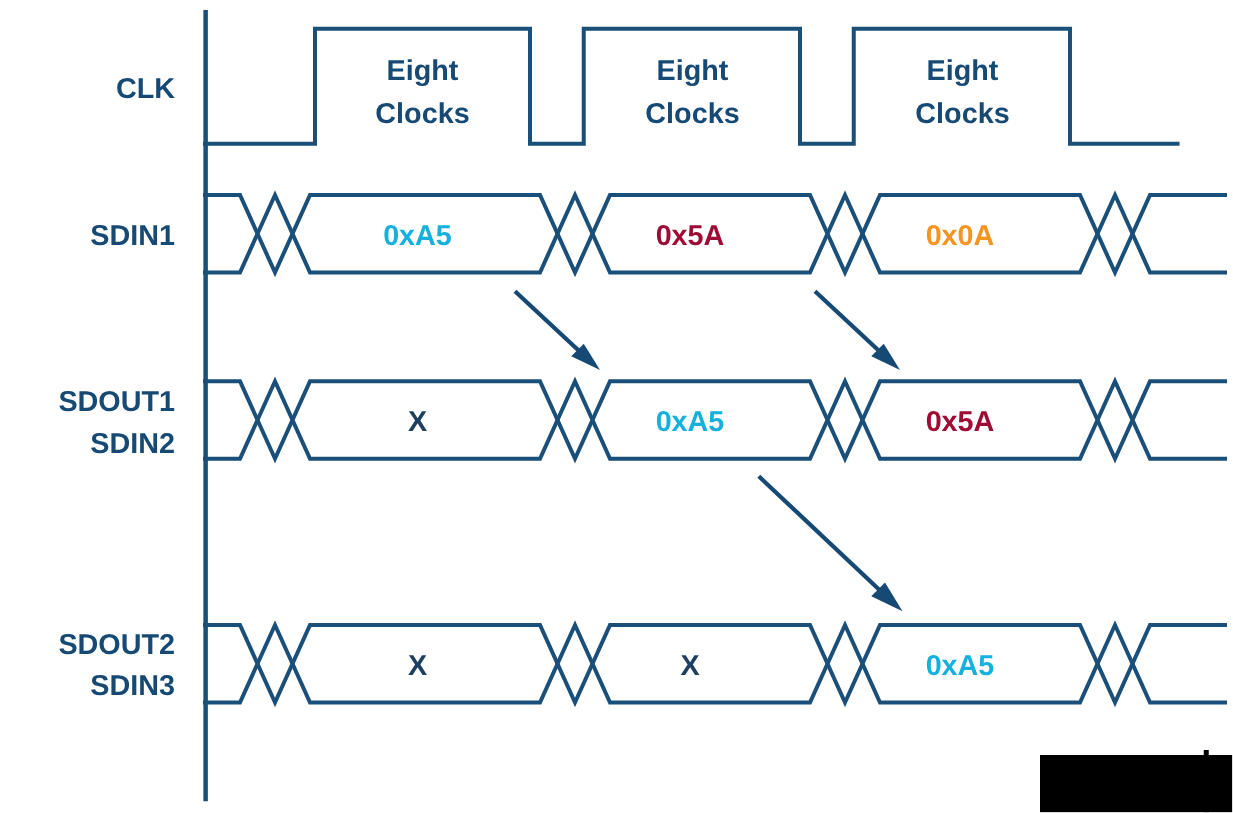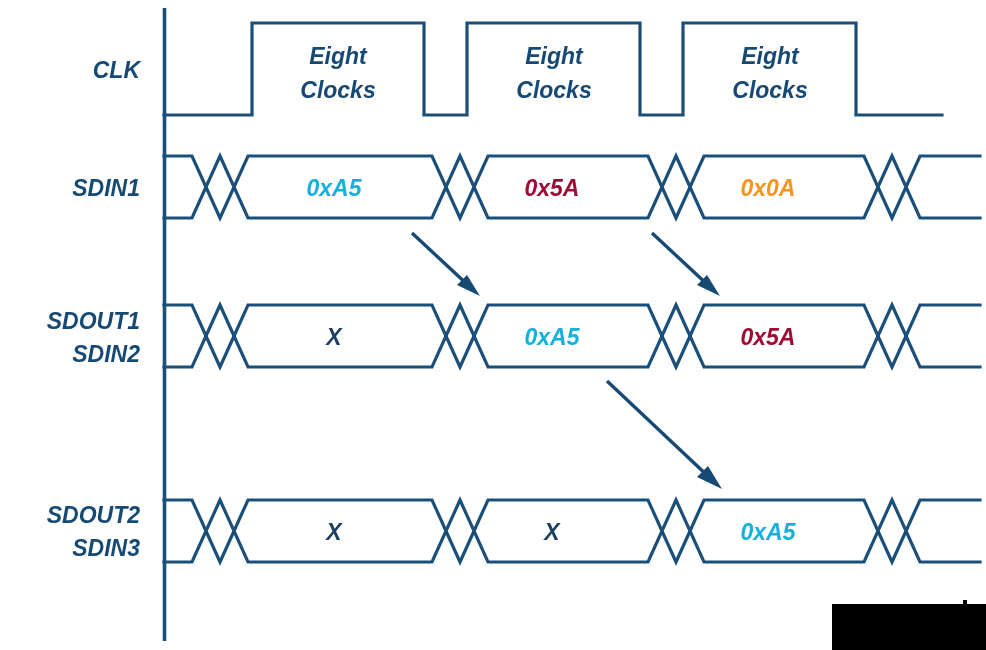--- a/index.html
+++ b/index.html
@@ -16,7 +16,6 @@
     height: 650px;
     background: #ffffff;
     overflow: hidden;
-    font-style: italic;
   }
   #diagram {
     position: absolute;

